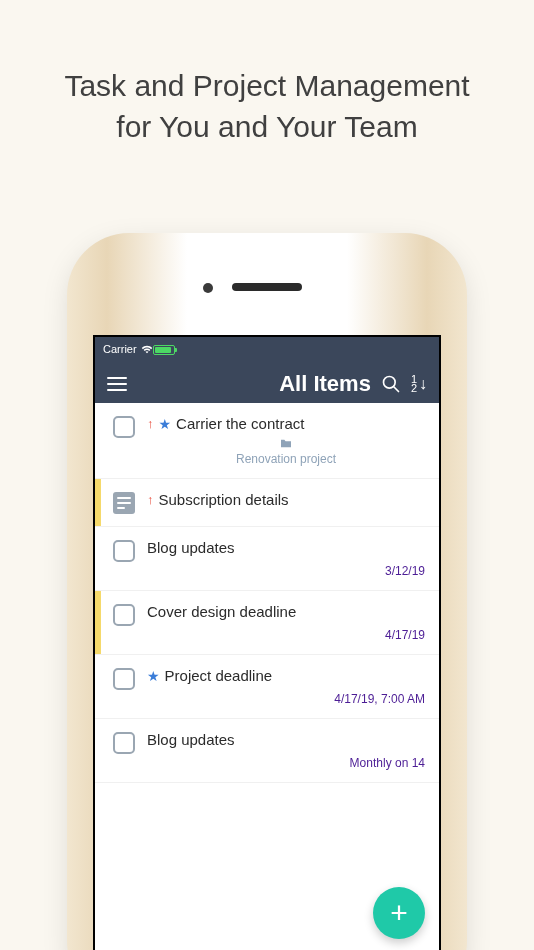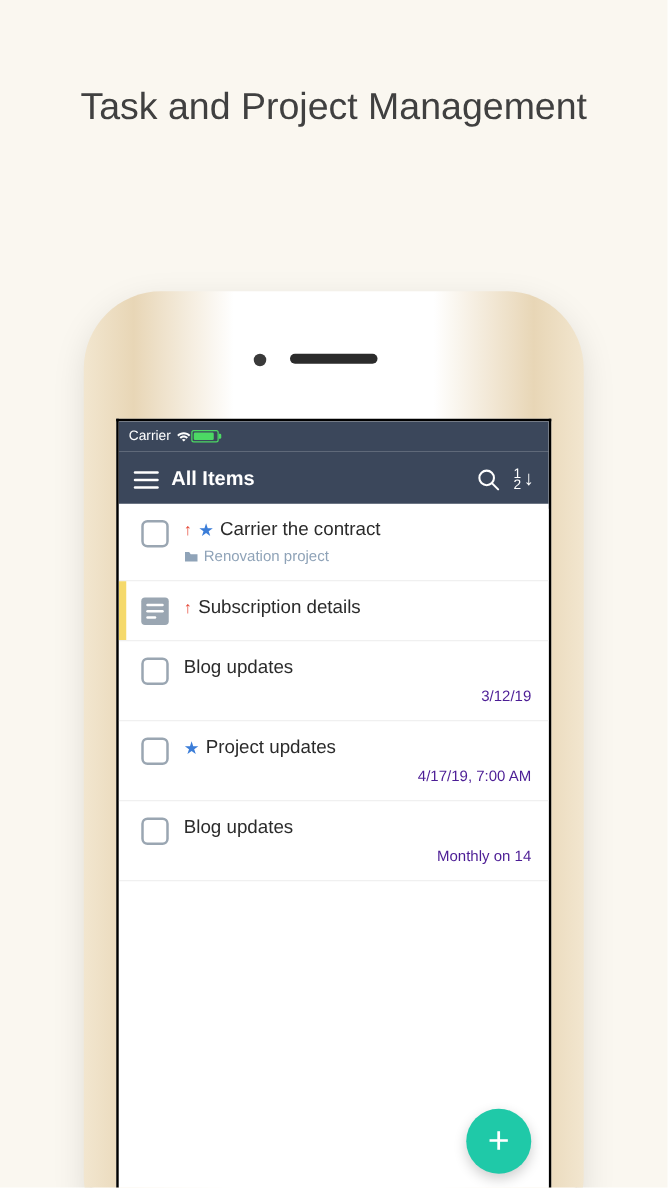--- a/index.html
+++ b/index.html
@@ -145,6 +145,7 @@
 
 <div class="promo-title">
   <span>Task and Project Management</span><br>
+  <span>for You and Your Team</span>
 </div>
 
 <div class="phone">

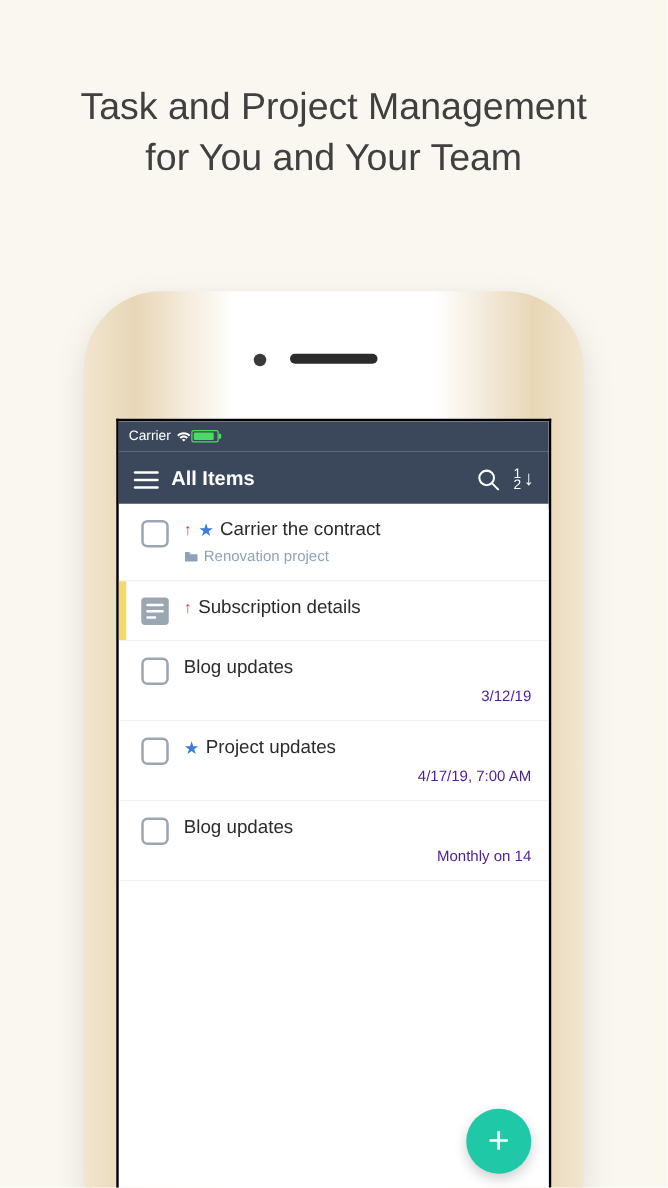--- a/index.html
+++ b/index.html
@@ -83,7 +83,7 @@
     height:46px;background:#3b475b;color:#fff;
     display:flex;align-items:center;padding:0 12px;gap:10px;
   }
-  .nav-title{flex:1;text-align:left;font-size:16px;font-weight:600;}
+  .nav-title{flex:1;text-align:right;font-size:22px;font-weight:600;}
   .hamburger{display:flex;flex-direction:column;gap:4px;width:20px;}
   .hamburger span{height:2px;background:#fff;border-radius:1px;}
   .search-icon-svg{width:20px;height:20px;}

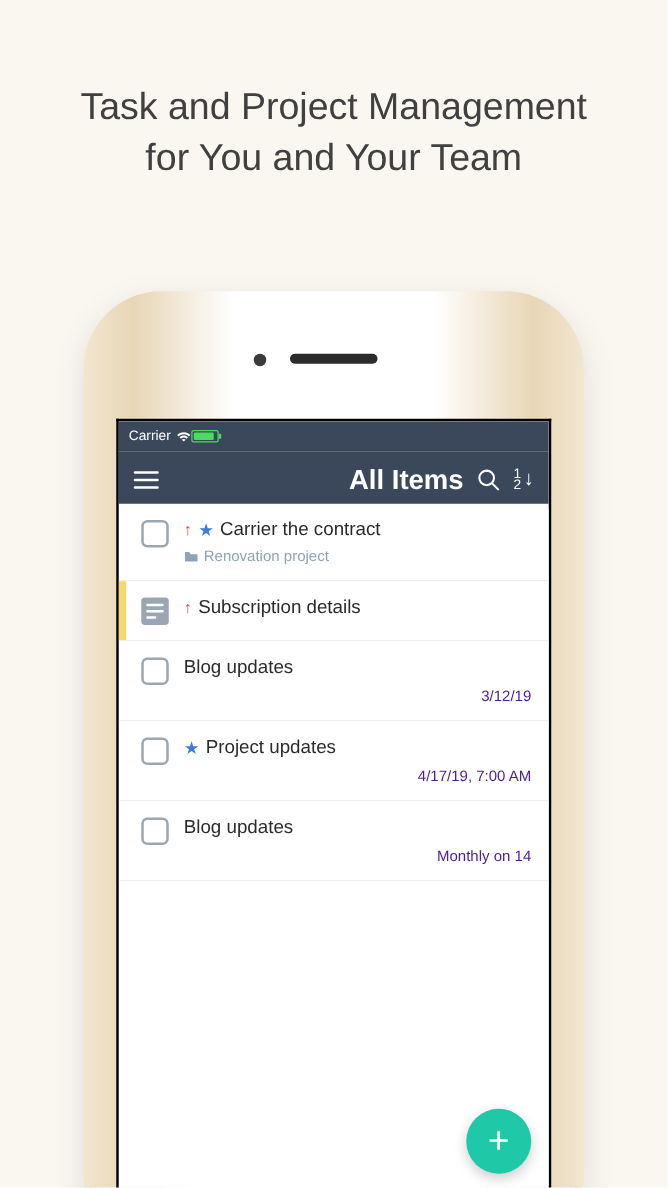--- a/index.html
+++ b/index.html
@@ -123,7 +123,7 @@
   .priority-up{color:#e74c3c;font-size:13px;font-weight:bold;}
   .star{color:#3b7dd8;font-size:14px;}
   .sub-row{
-    margin-top:6px;font-size:12px;color:#8fa3b8;display:flex;align-items:center;gap:4px;
+    margin-top:6px;font-size:12px;color:#8fa3b8;display:flex;align-items:center;gap:4px;flex-direction:column;
   }
   .folder-icon{width:12px;height:10px;}
   .date-row{

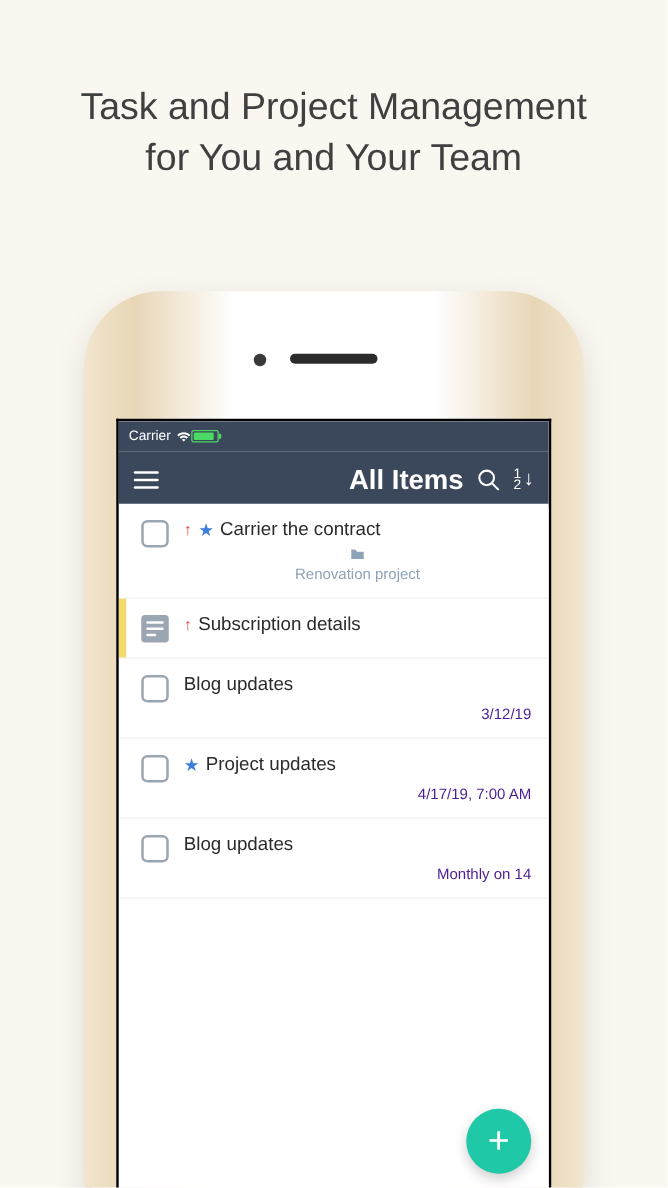--- a/index.html
+++ b/index.html
@@ -227,6 +227,16 @@
           </div>
         </div>
         <div class="task">
+          <div class="stripe yellow"></div>
+          <div class="checkbox"></div>
+          <div class="task-body">
+            <div class="task-title-row">
+              <span class="task-title">Cover design deadline</span>
+            </div>
+            <div class="date-row">4/17/19</div>
+          </div>
+        </div>
+        <div class="task">
           <div class="checkbox"></div>
           <div class="task-body">
             <div class="task-title-row">

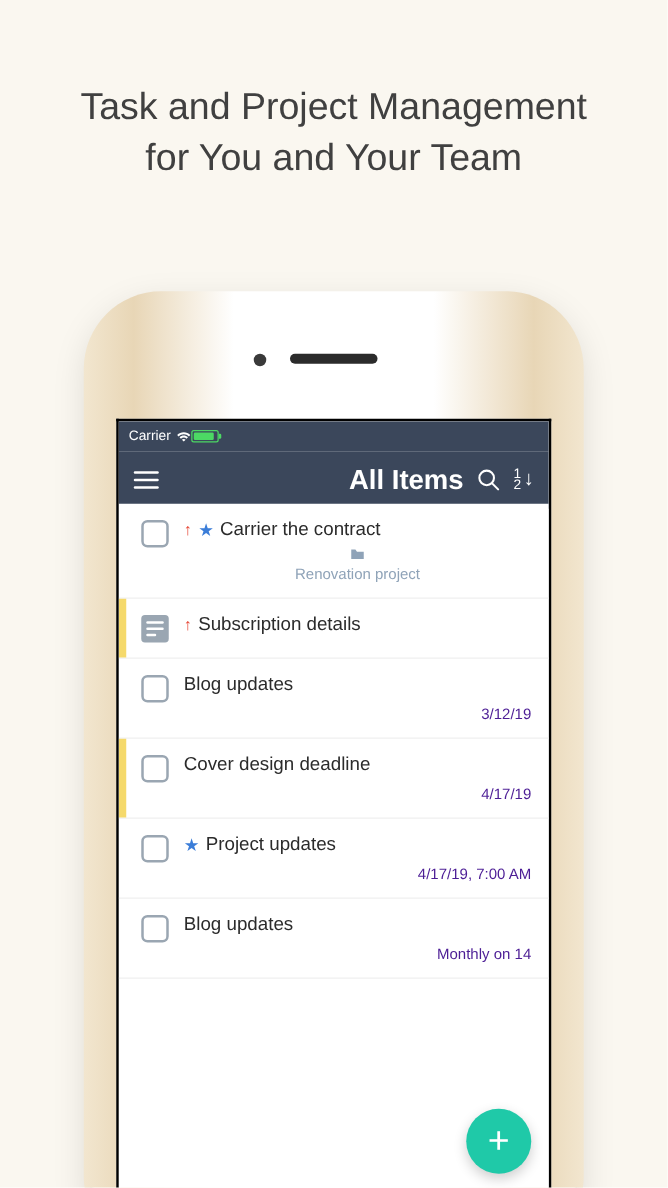--- a/index.html
+++ b/index.html
@@ -241,7 +241,7 @@
           <div class="task-body">
             <div class="task-title-row">
               <span class="star">★</span>
-              <span class="task-title">Project updates</span>
+              <span class="task-title">Project deadline</span>
             </div>
             <div class="date-row">4/17/19, 7:00 AM</div>
           </div>

